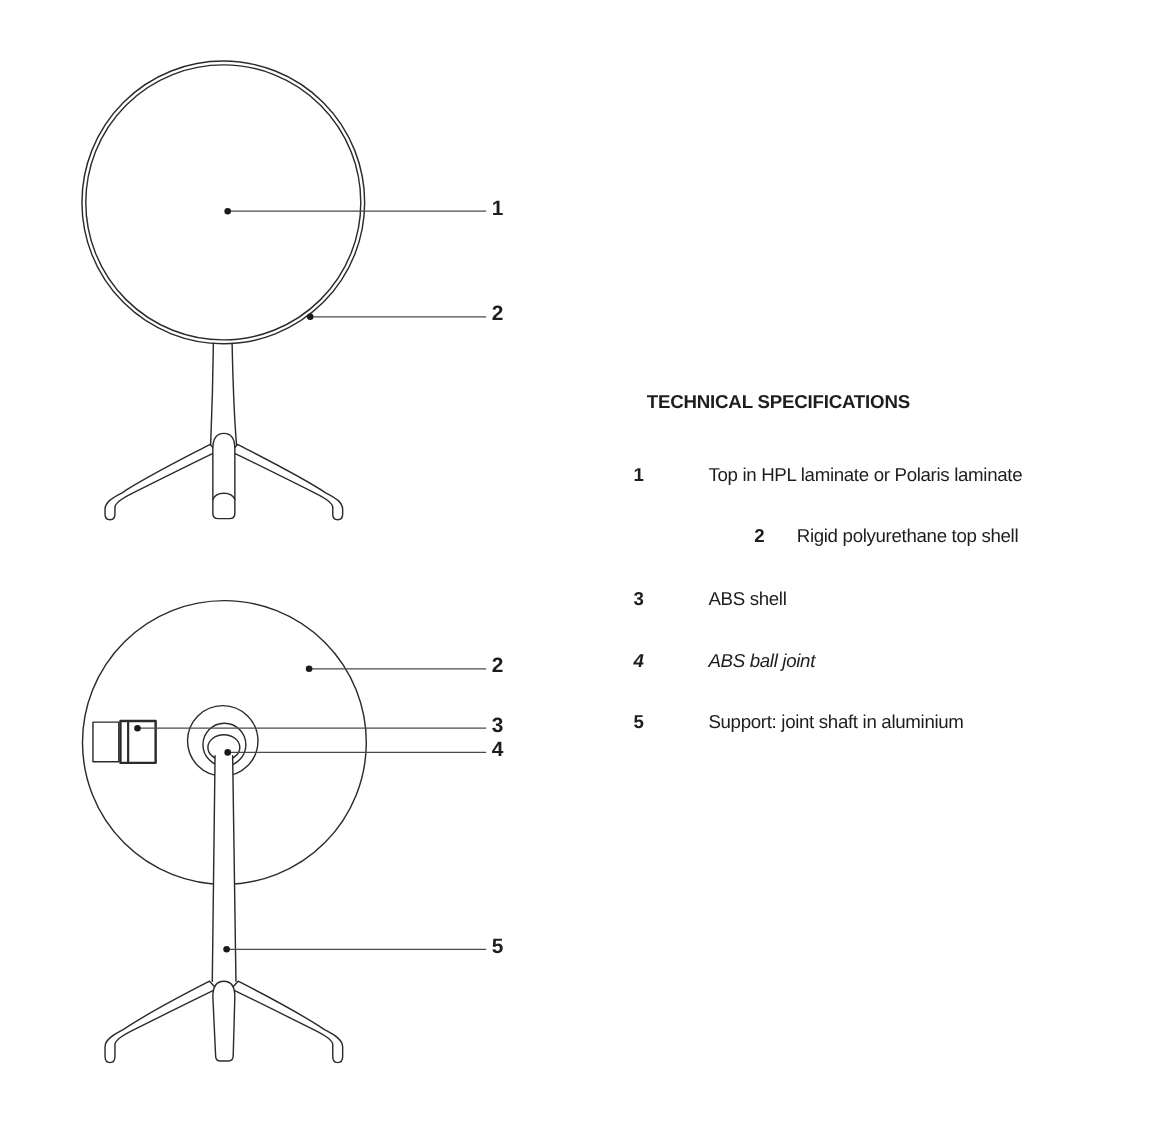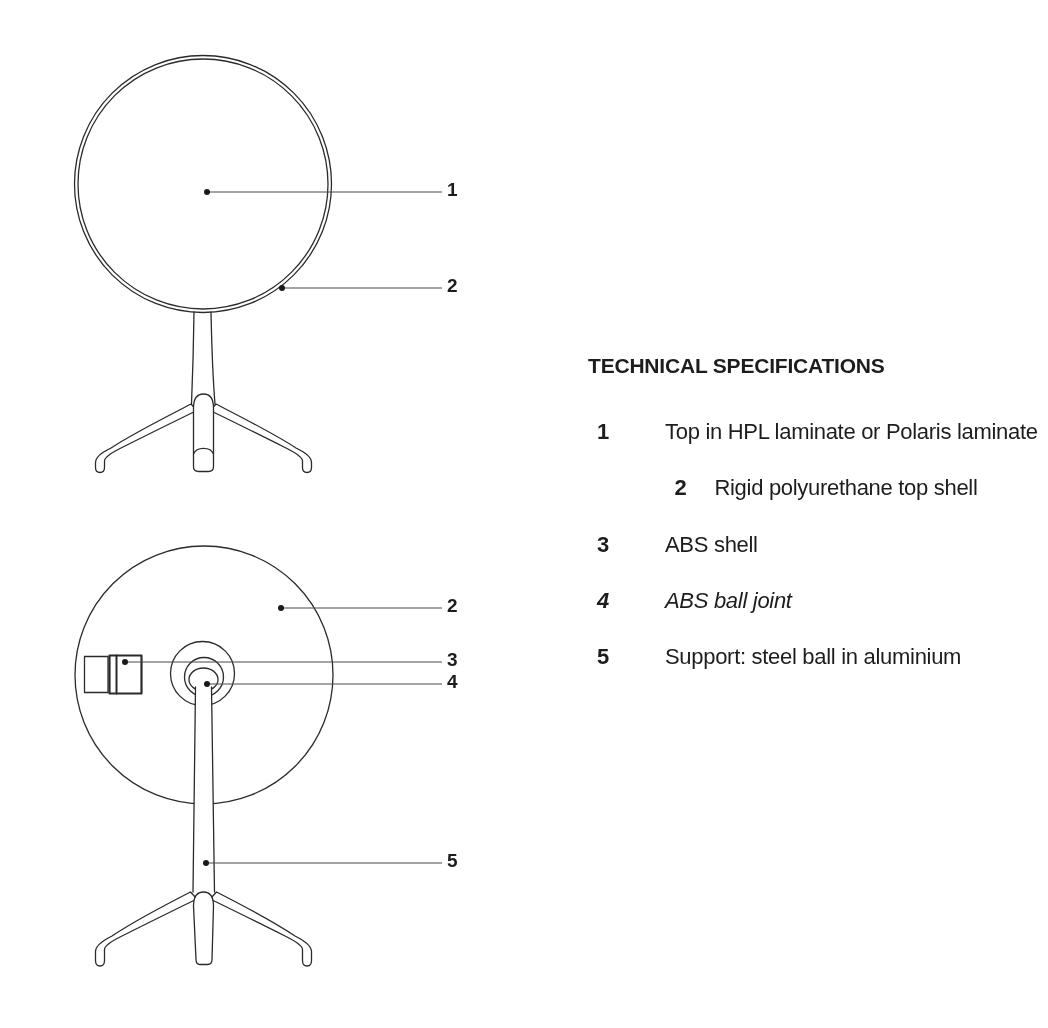--- a/index.html
+++ b/index.html
@@ -26,7 +26,7 @@
     left: 588px;
     top: 355px;
     margin: 0;
-    font-size: 21px;
+    font-size: 17px;
     font-weight: bold;
     letter-spacing: -0.2px;
     line-height: 22px;

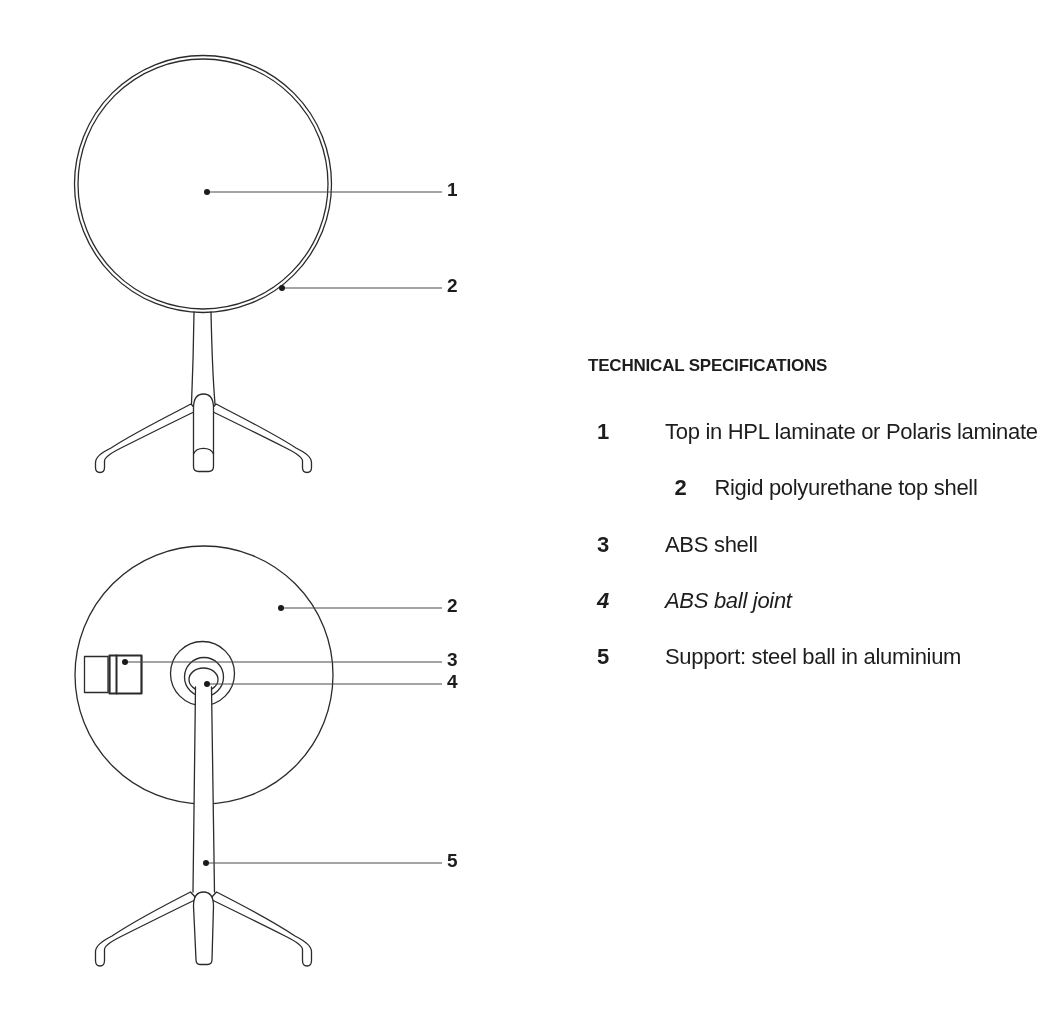--- a/index.html
+++ b/index.html
@@ -34,10 +34,10 @@
   }
   .spec-row {
     position: absolute;
-    left: 597px;
+    left: 576px;
     width: 430px;
     line-height: 22px;
-    font-size: 22px;
+    font-size: 17px;
     letter-spacing: -0.3px;
     white-space: nowrap;
   }

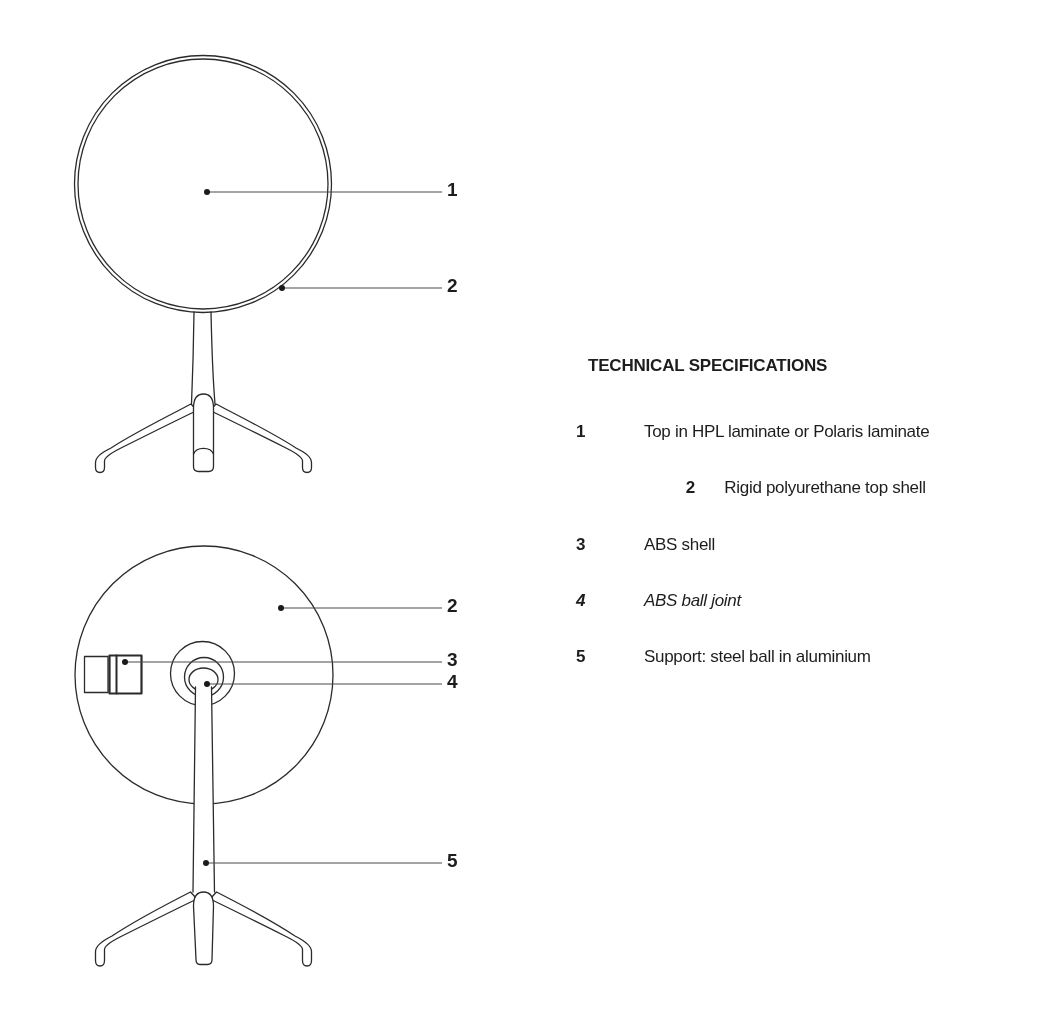--- a/index.html
+++ b/index.html
@@ -137,7 +137,7 @@
       <span class="spec-num">4</span><span class="spec-text">ABS ball joint</span>
     </div>
     <div class="spec-row" style="top:646px;">
-      <span class="spec-num">5</span><span class="spec-text">Support: steel ball in aluminium</span>
+      <span class="spec-num">5</span><span class="spec-text">Support: joint shaft in aluminium</span>
     </div>
   </div>
 

